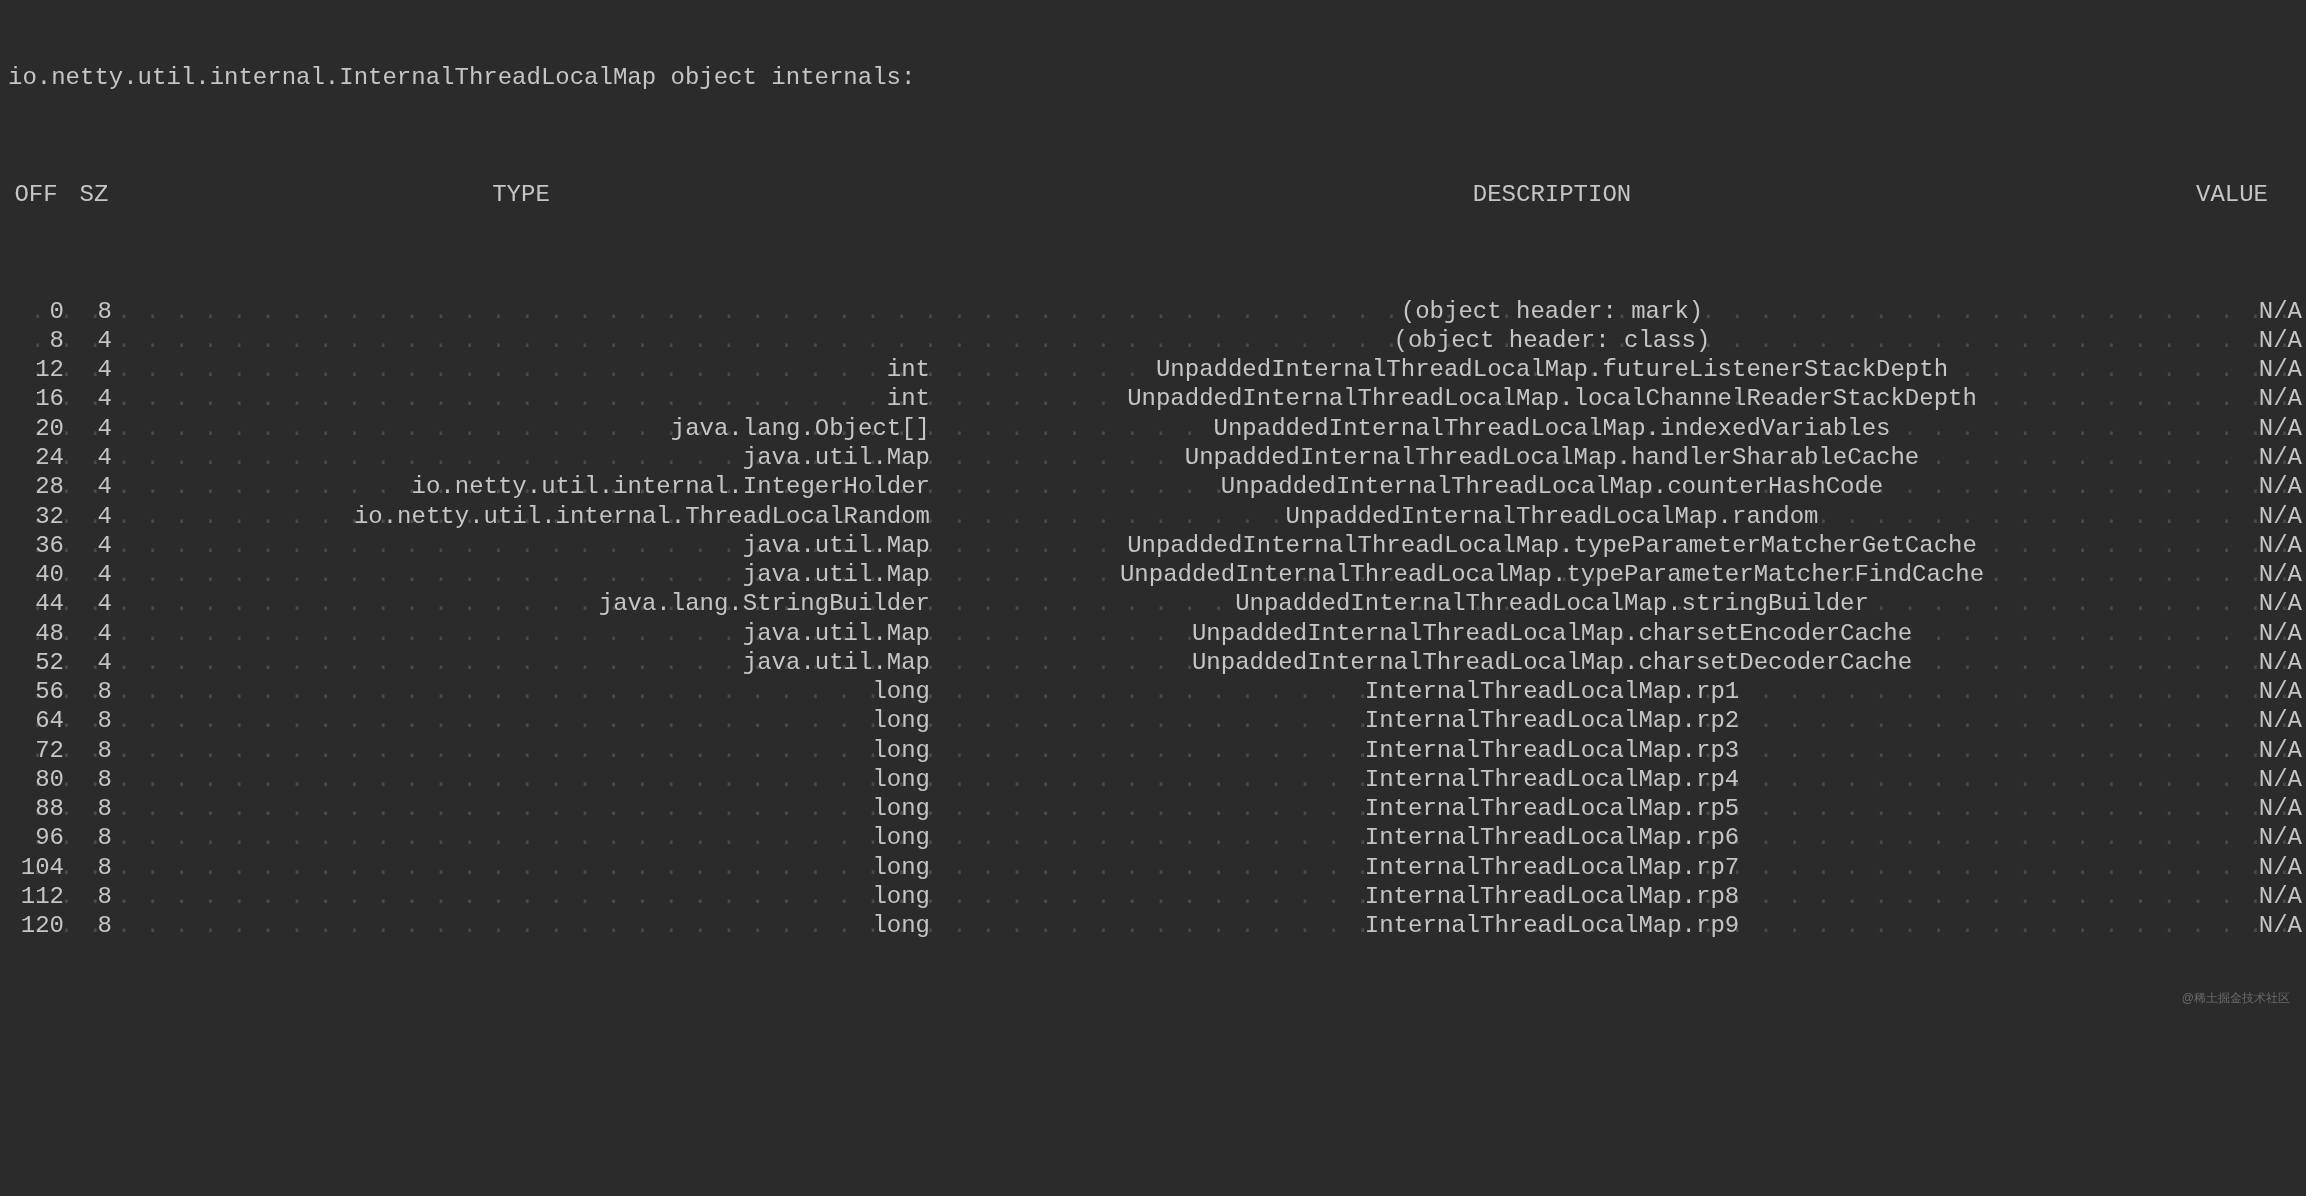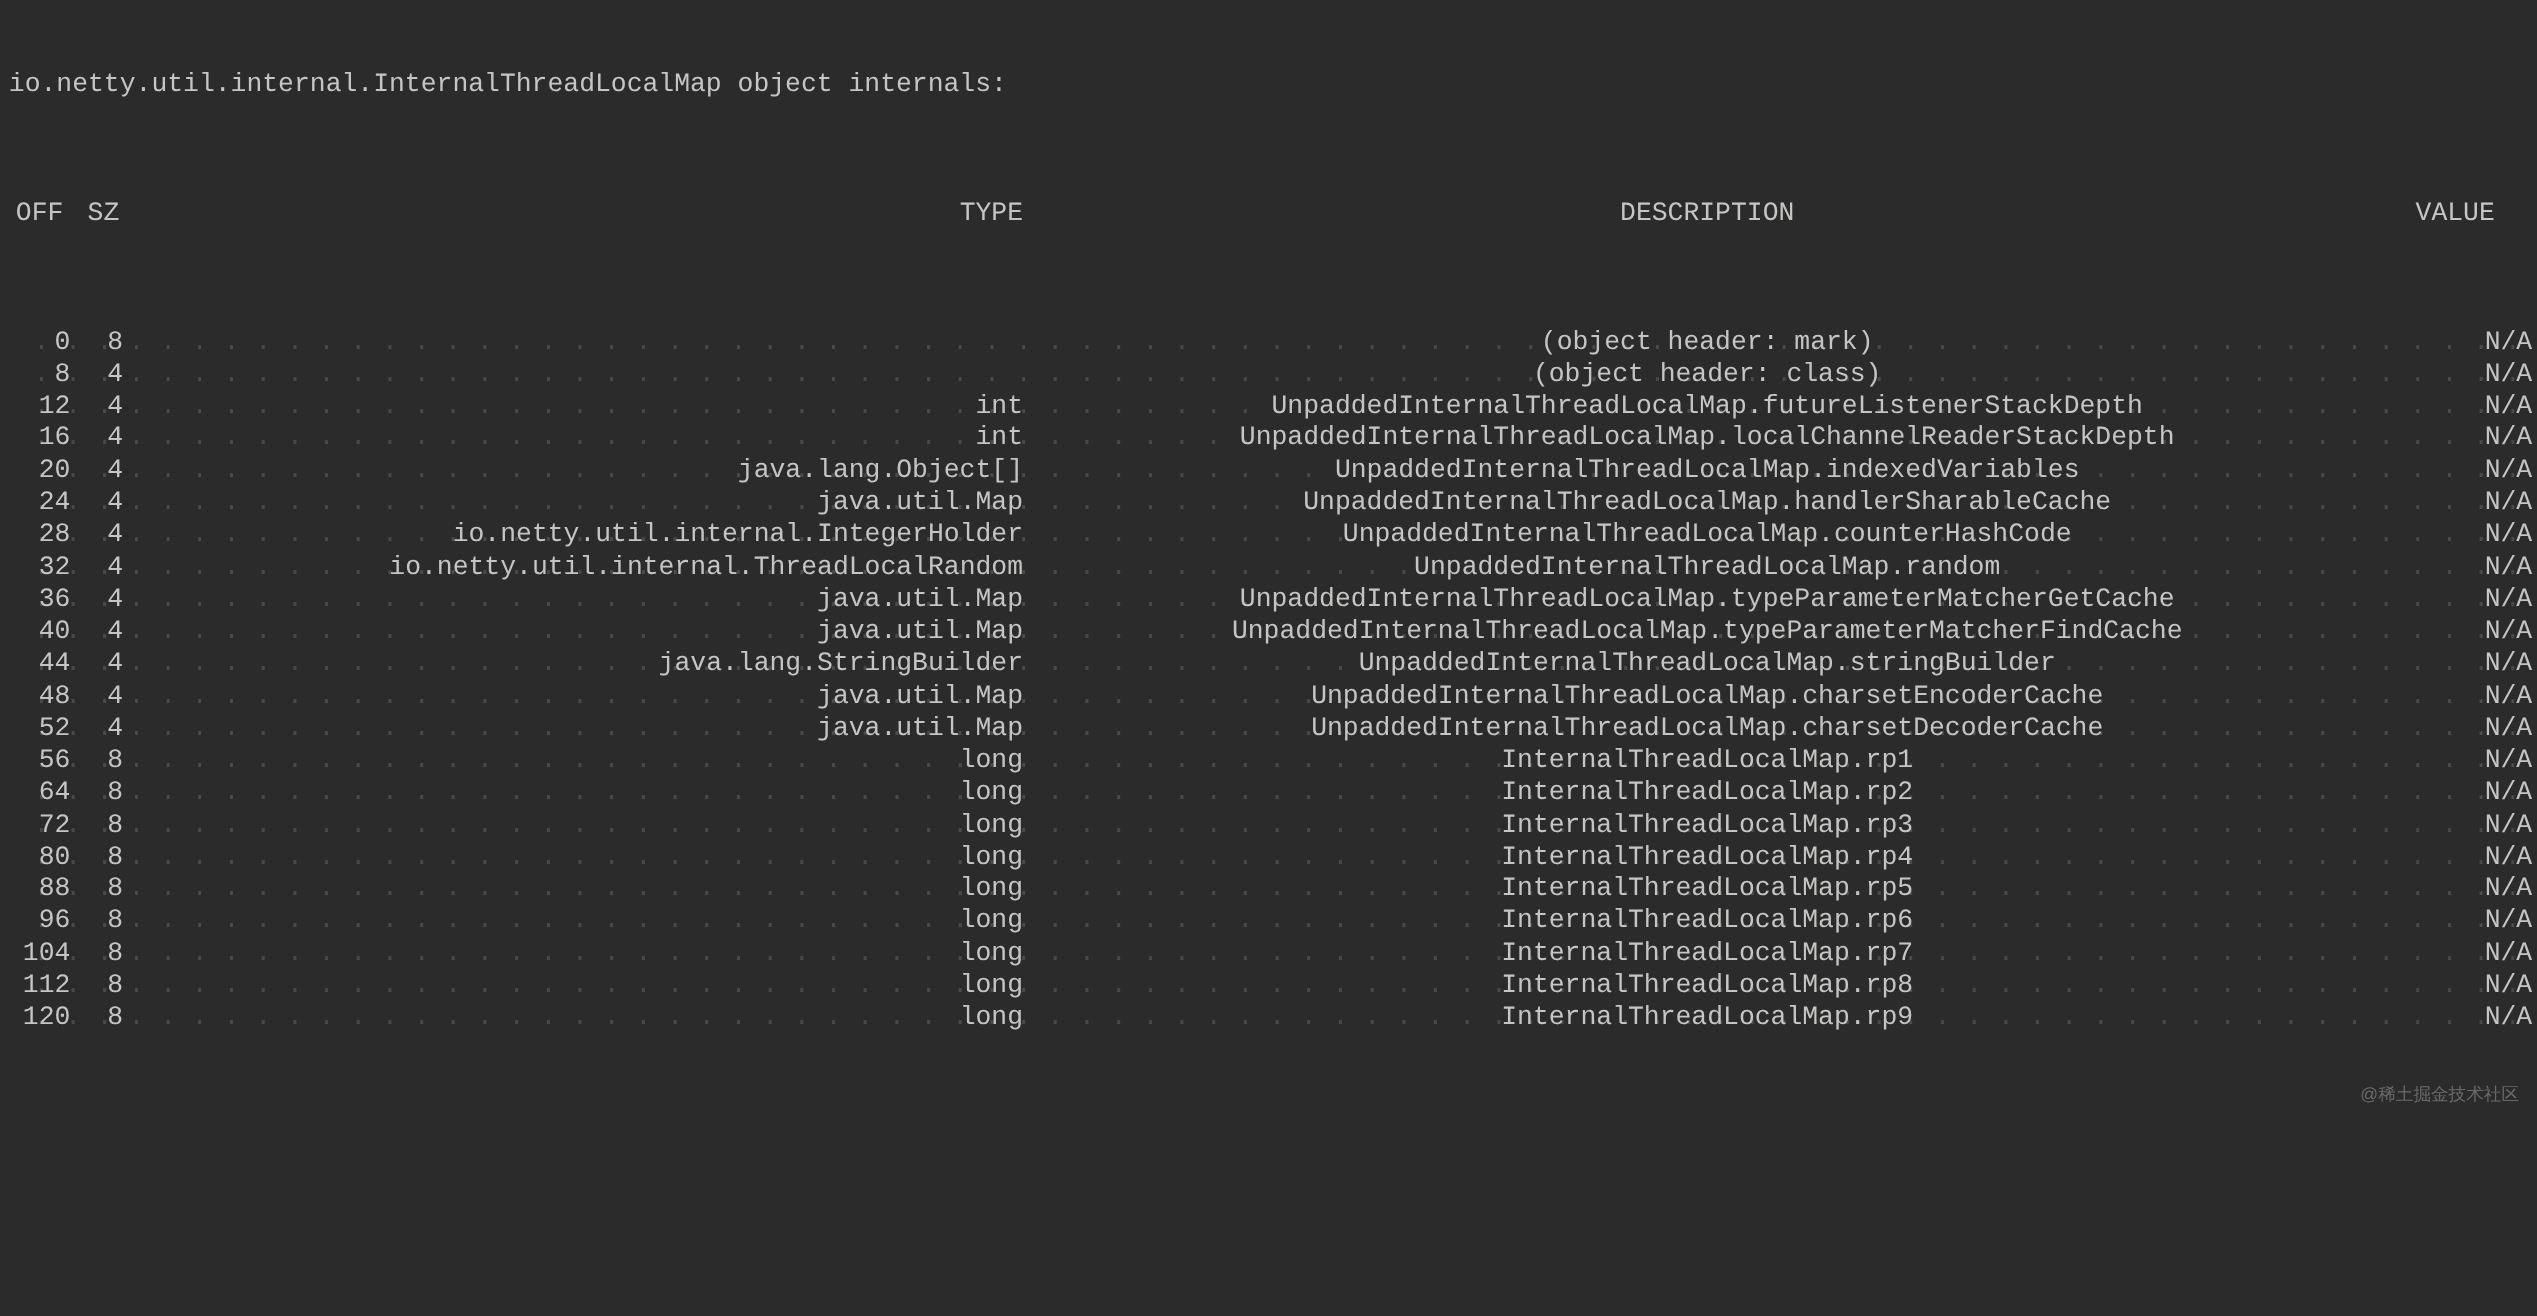--- a/index.html
+++ b/index.html
@@ -50,7 +50,7 @@
     text-align: center;
   }
   .hdrline .sz   { padding-left: 12px; }
-  .hdrline .type { text-align: right; }
+  .hdrline .type { }
   .hdrline .desc, .hdrline .val { padding-left: 0; }
   .watermark {
     position: absolute;

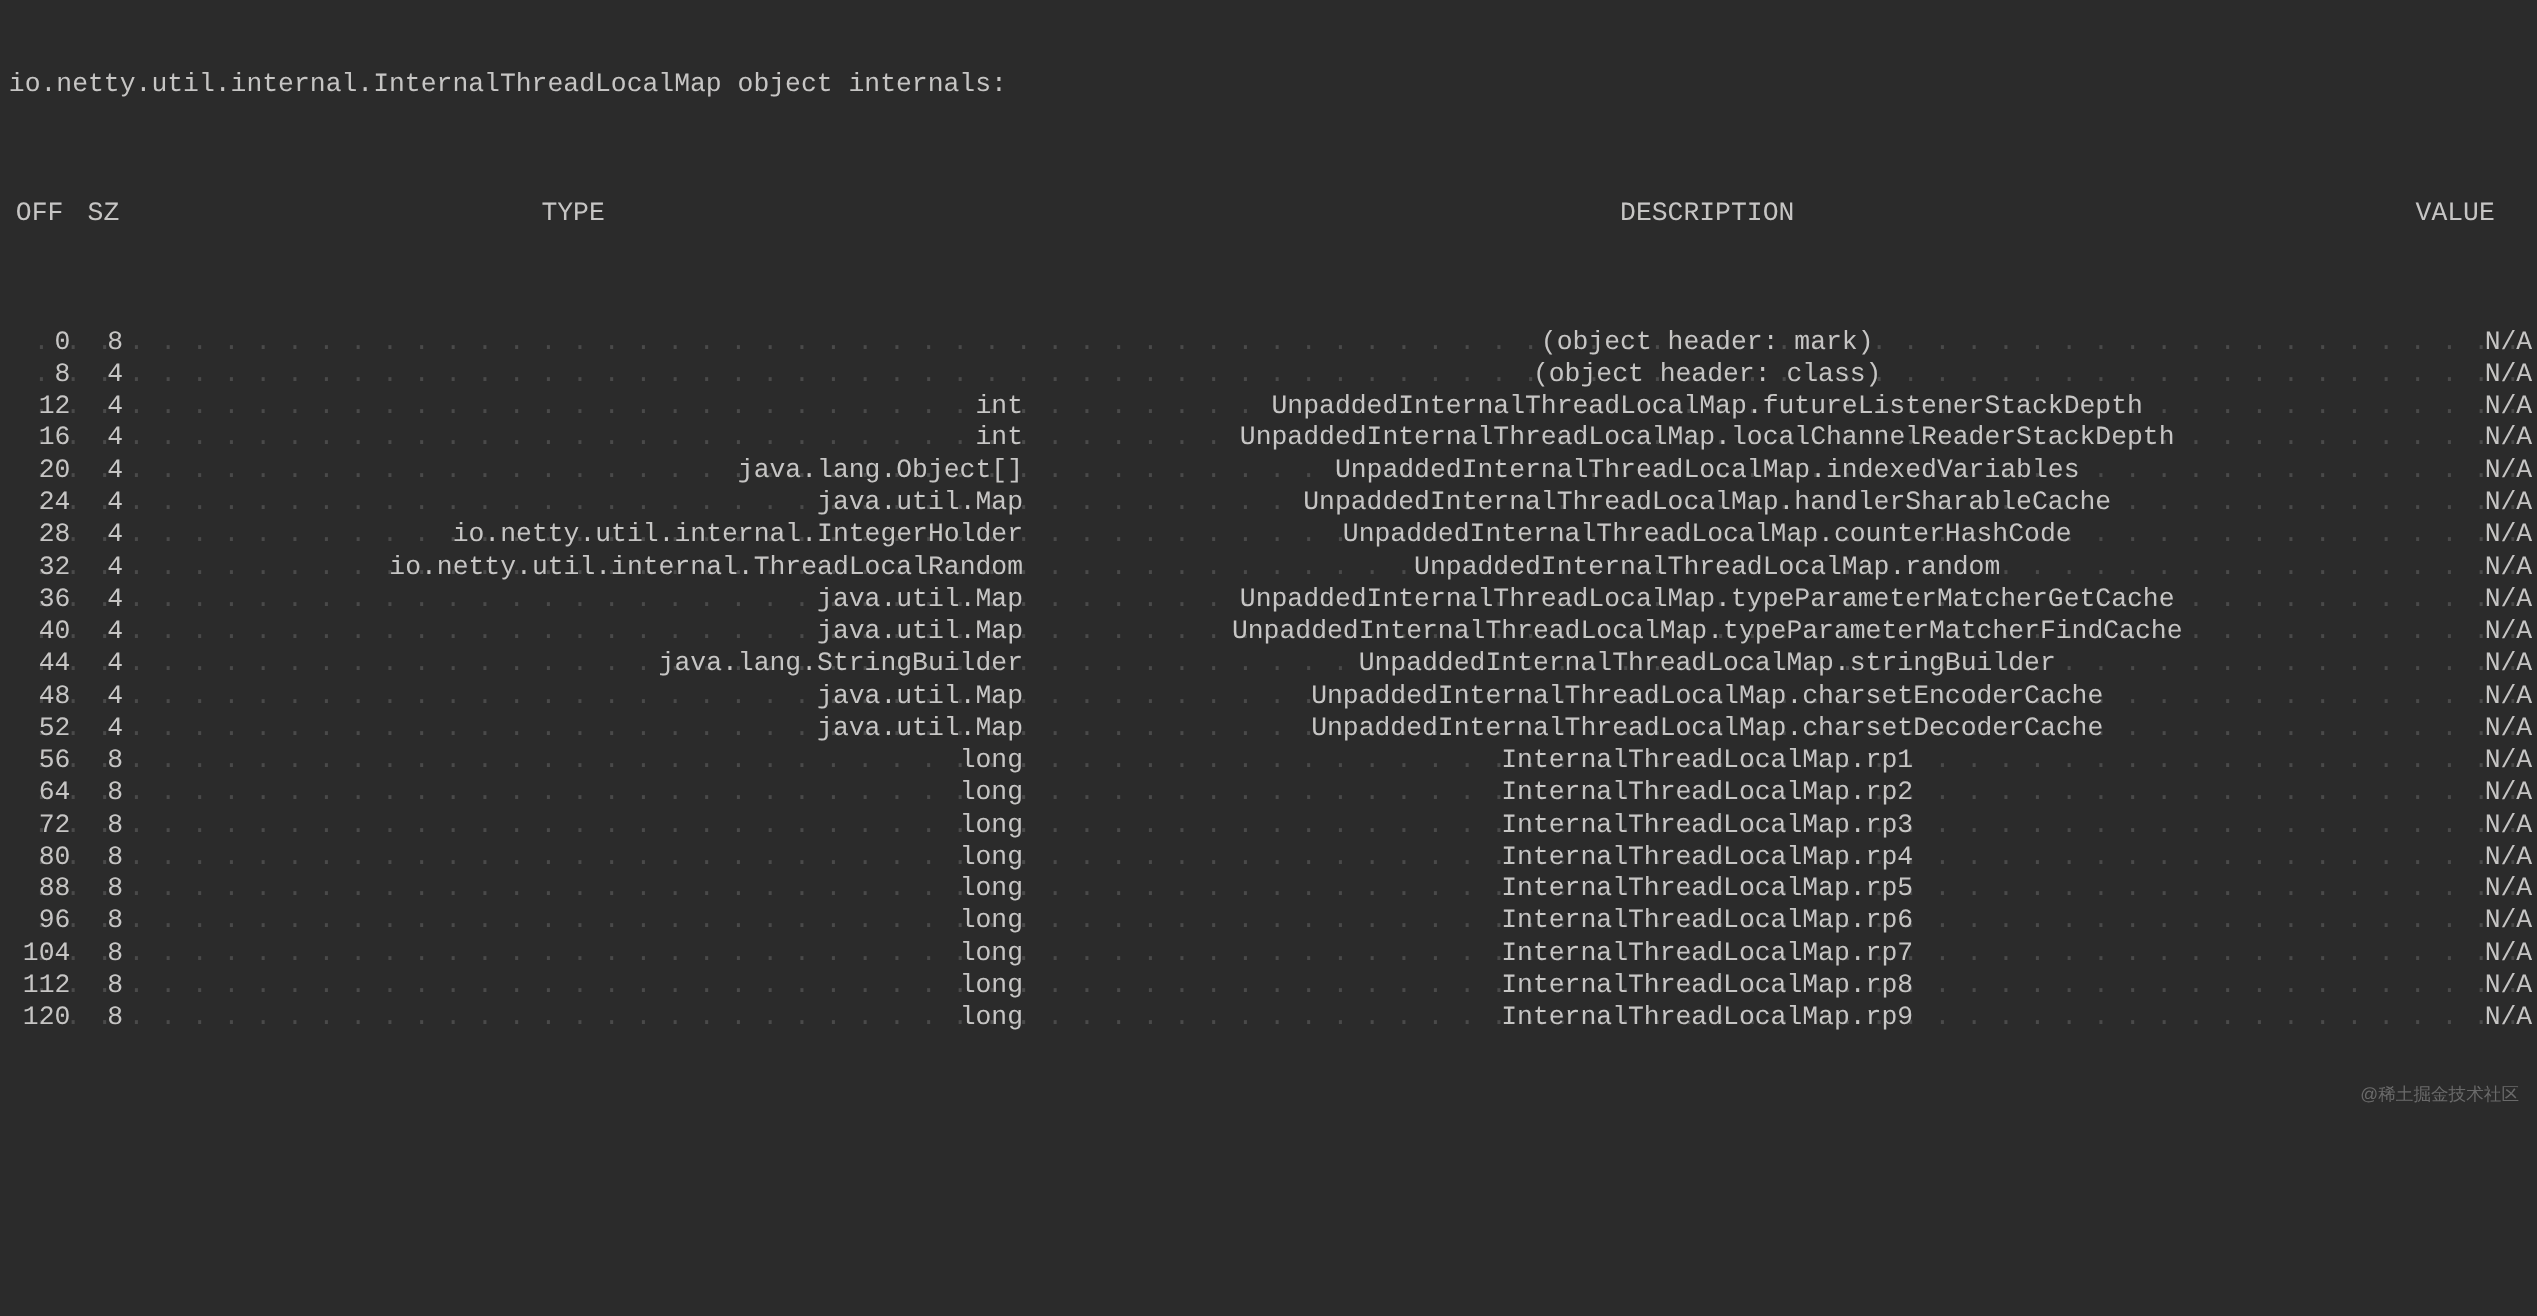--- a/index.html
+++ b/index.html
@@ -57,7 +57,7 @@
     right: 16px;
     bottom: 52px;
     color: #6a6a6a;
-    font-size: 16px;
+    font-size: 12px;
     font-family: sans-serif;
   }
   .gap { width: 12px; }

